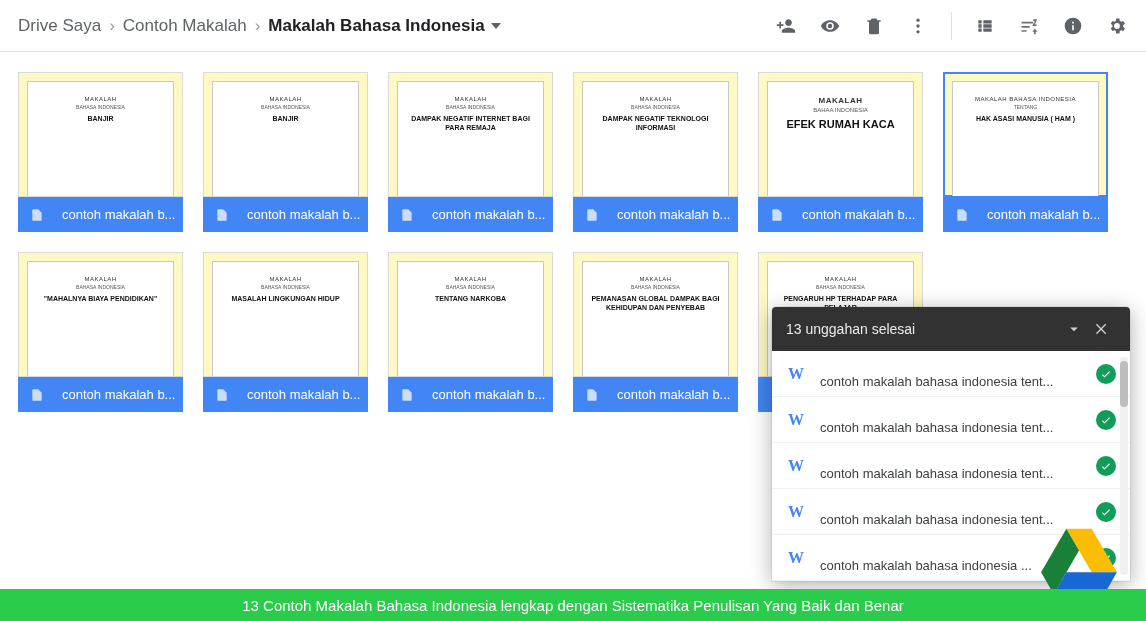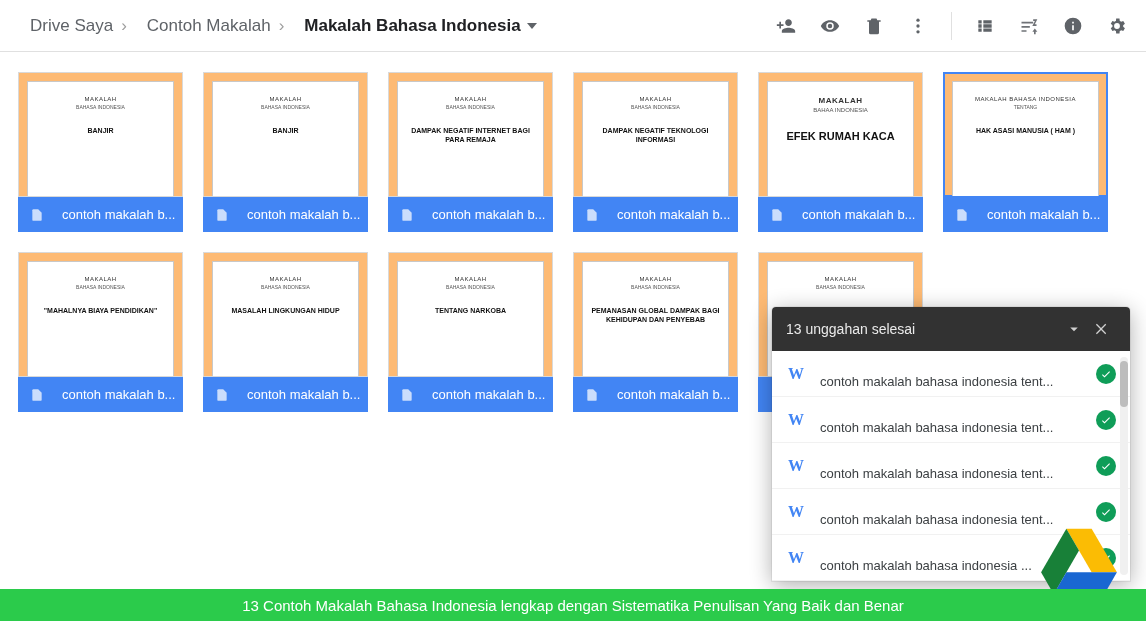--- a/index.html
+++ b/index.html
@@ -27,7 +27,7 @@
     flex: 1;
     font-size: 17px;
   }
-  .breadcrumb .crumb { color: #5f6368; cursor: pointer; margin-left: 12px; }
+  .breadcrumb .crumb { color: #5f6368; cursor: pointer; }
   .breadcrumb .crumb.current { color: #202124; font-weight: 600; display:flex; align-items:center; gap:6px;}
   .breadcrumb .sep { color: #9e9e9e; }
   .chev-down {

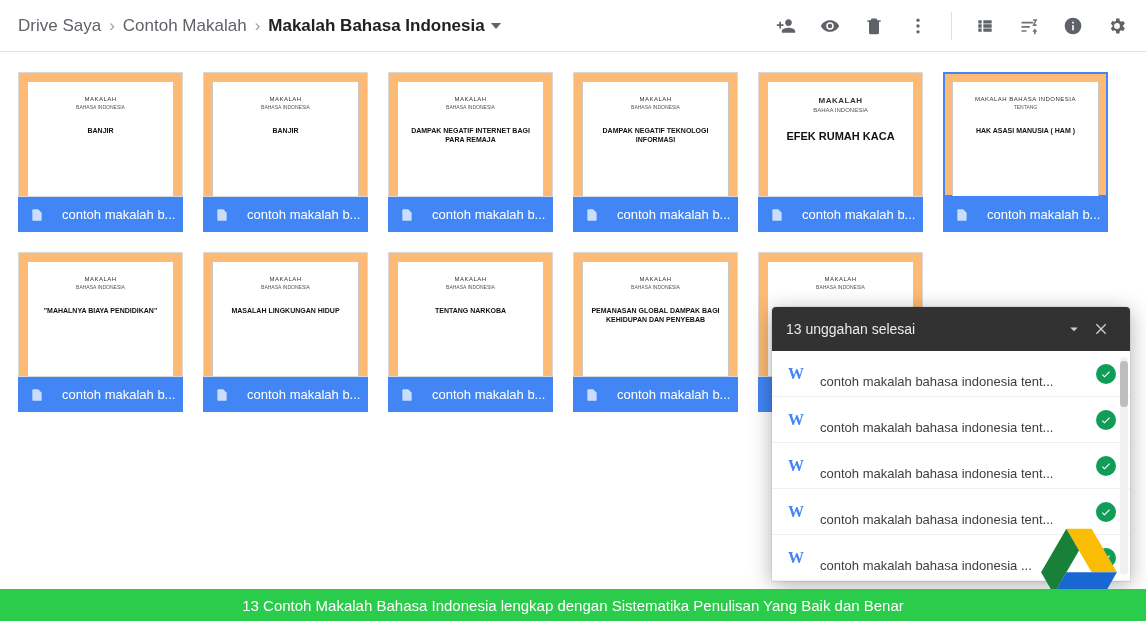--- a/index.html
+++ b/index.html
@@ -76,7 +76,7 @@
   .file-card.selected .thumb { outline: 2px solid #4285f4; outline-offset:-2px; }
   .thumb {
     height: 125px;
-    background:#fdba74;
+    background:#fef9c3;
     border:1px solid #d9d9d9;
     position:relative;
     overflow:hidden;

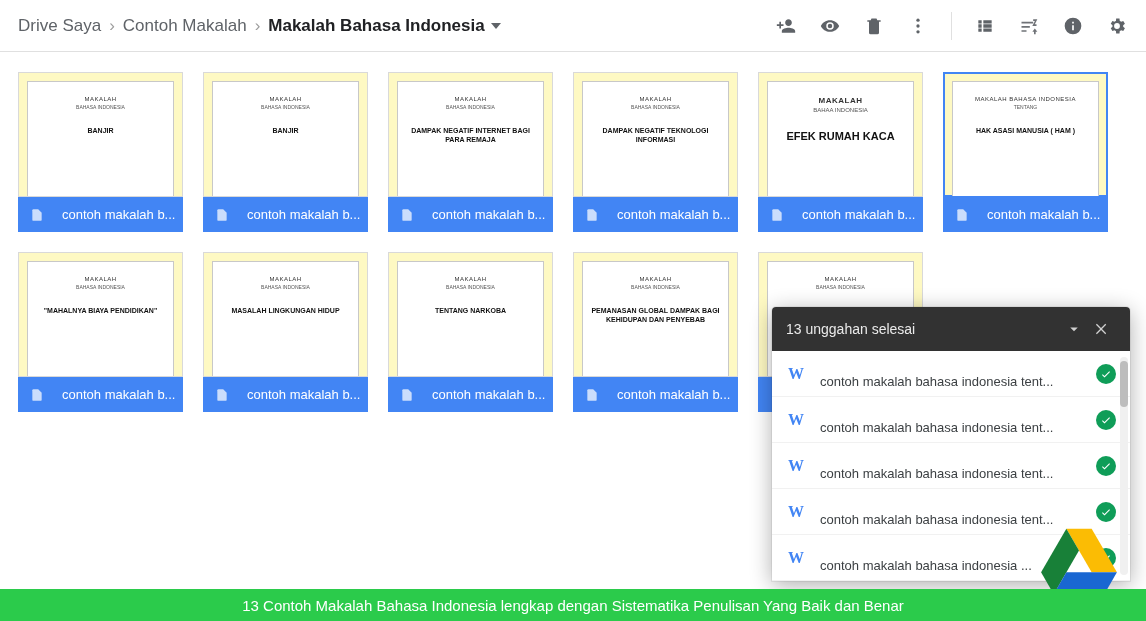--- a/index.html
+++ b/index.html
@@ -91,7 +91,7 @@
   }
   .thumb-page .t1 { font-size:6px; color:#333; letter-spacing:.5px;}
   .thumb-page .t2 { font-size:5px; color:#555; margin-top:2px;}
-  .thumb-page .t3 { font-size:7px; color:#111; font-weight:700; margin-top:16px; padding:0 6px; line-height:1.3;}
+  .thumb-page .t3 { font-size:7px; color:#111; font-weight:700; margin-top:4px; padding:0 6px; line-height:1.3;}
   .file-card.large .thumb-page .t1 { font-size:8px; font-weight:700; }
   .file-card.large .thumb-page .t2 { font-size:6px; }
   .file-card.large .thumb-page .t3 { font-size:11px; }

